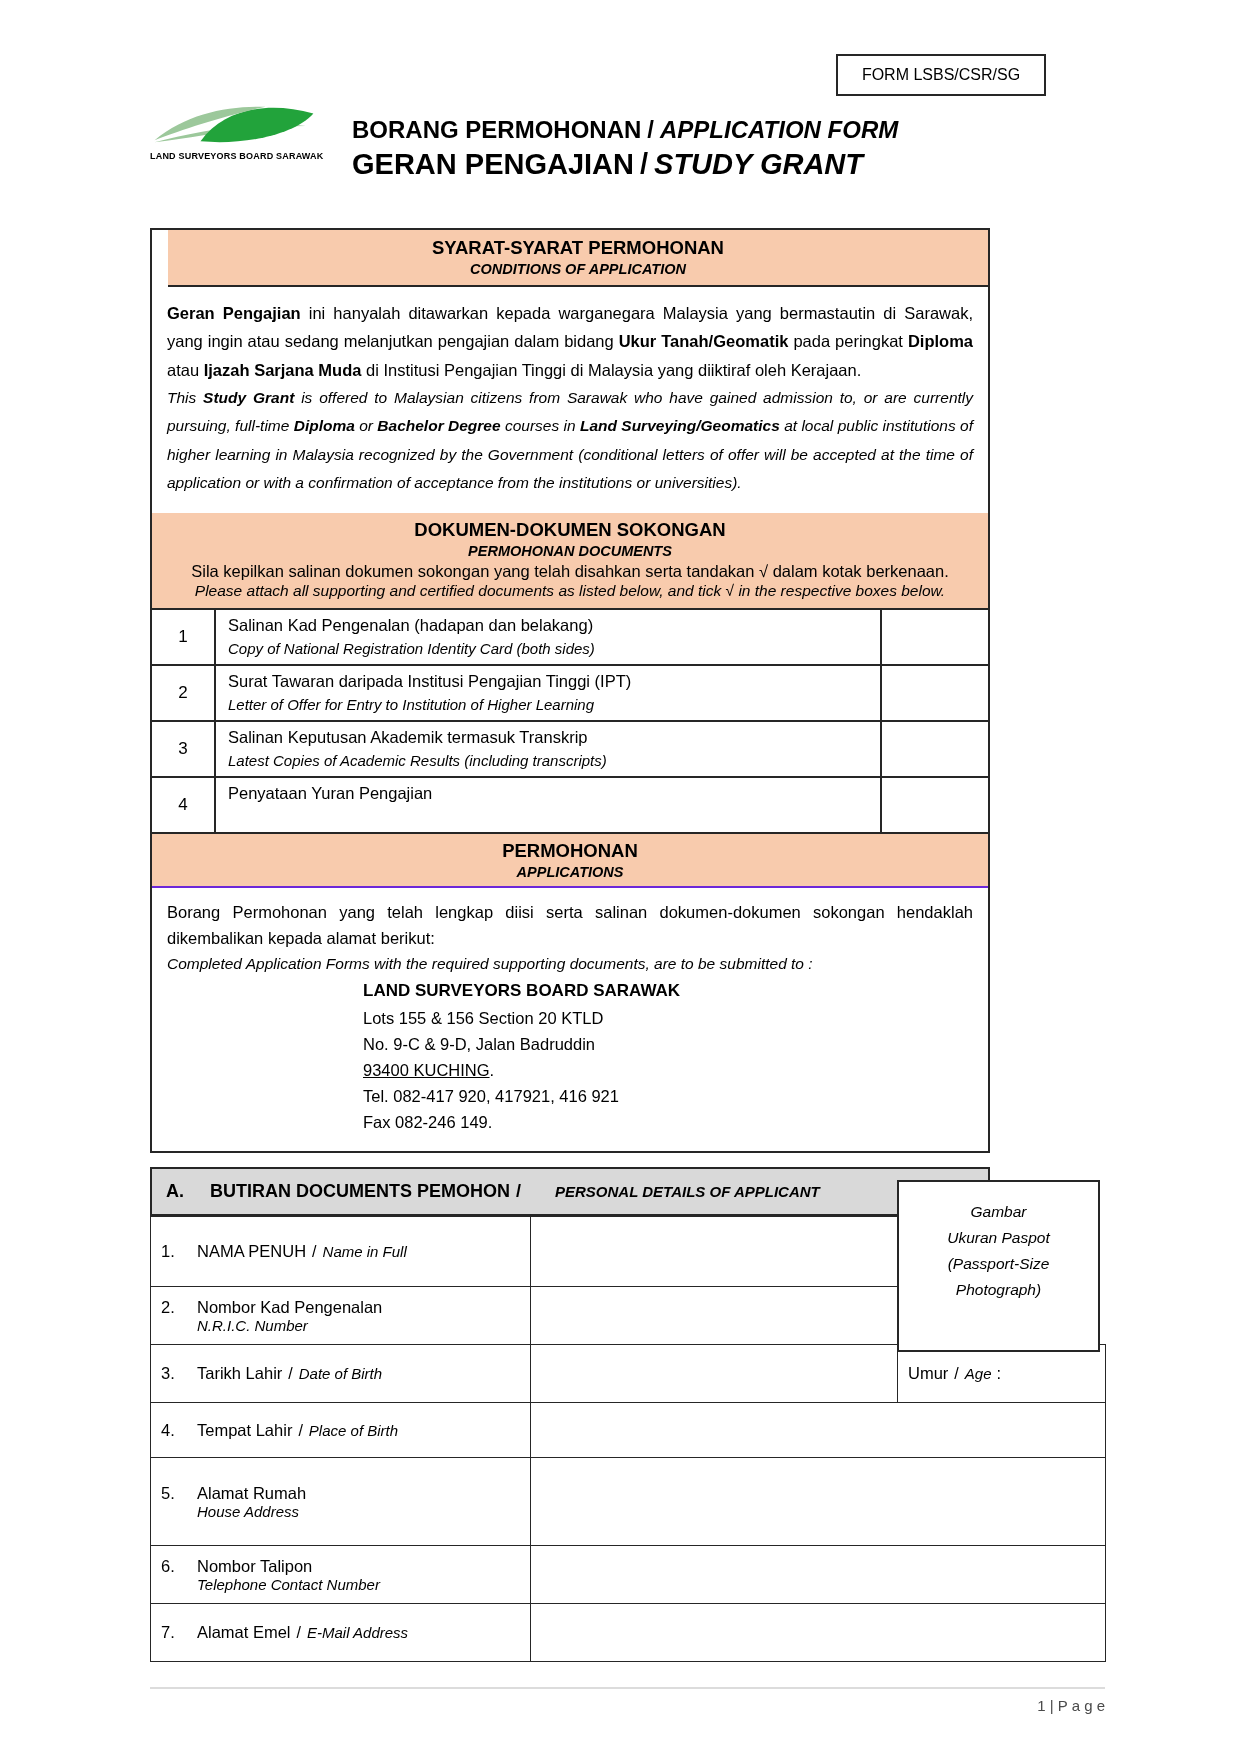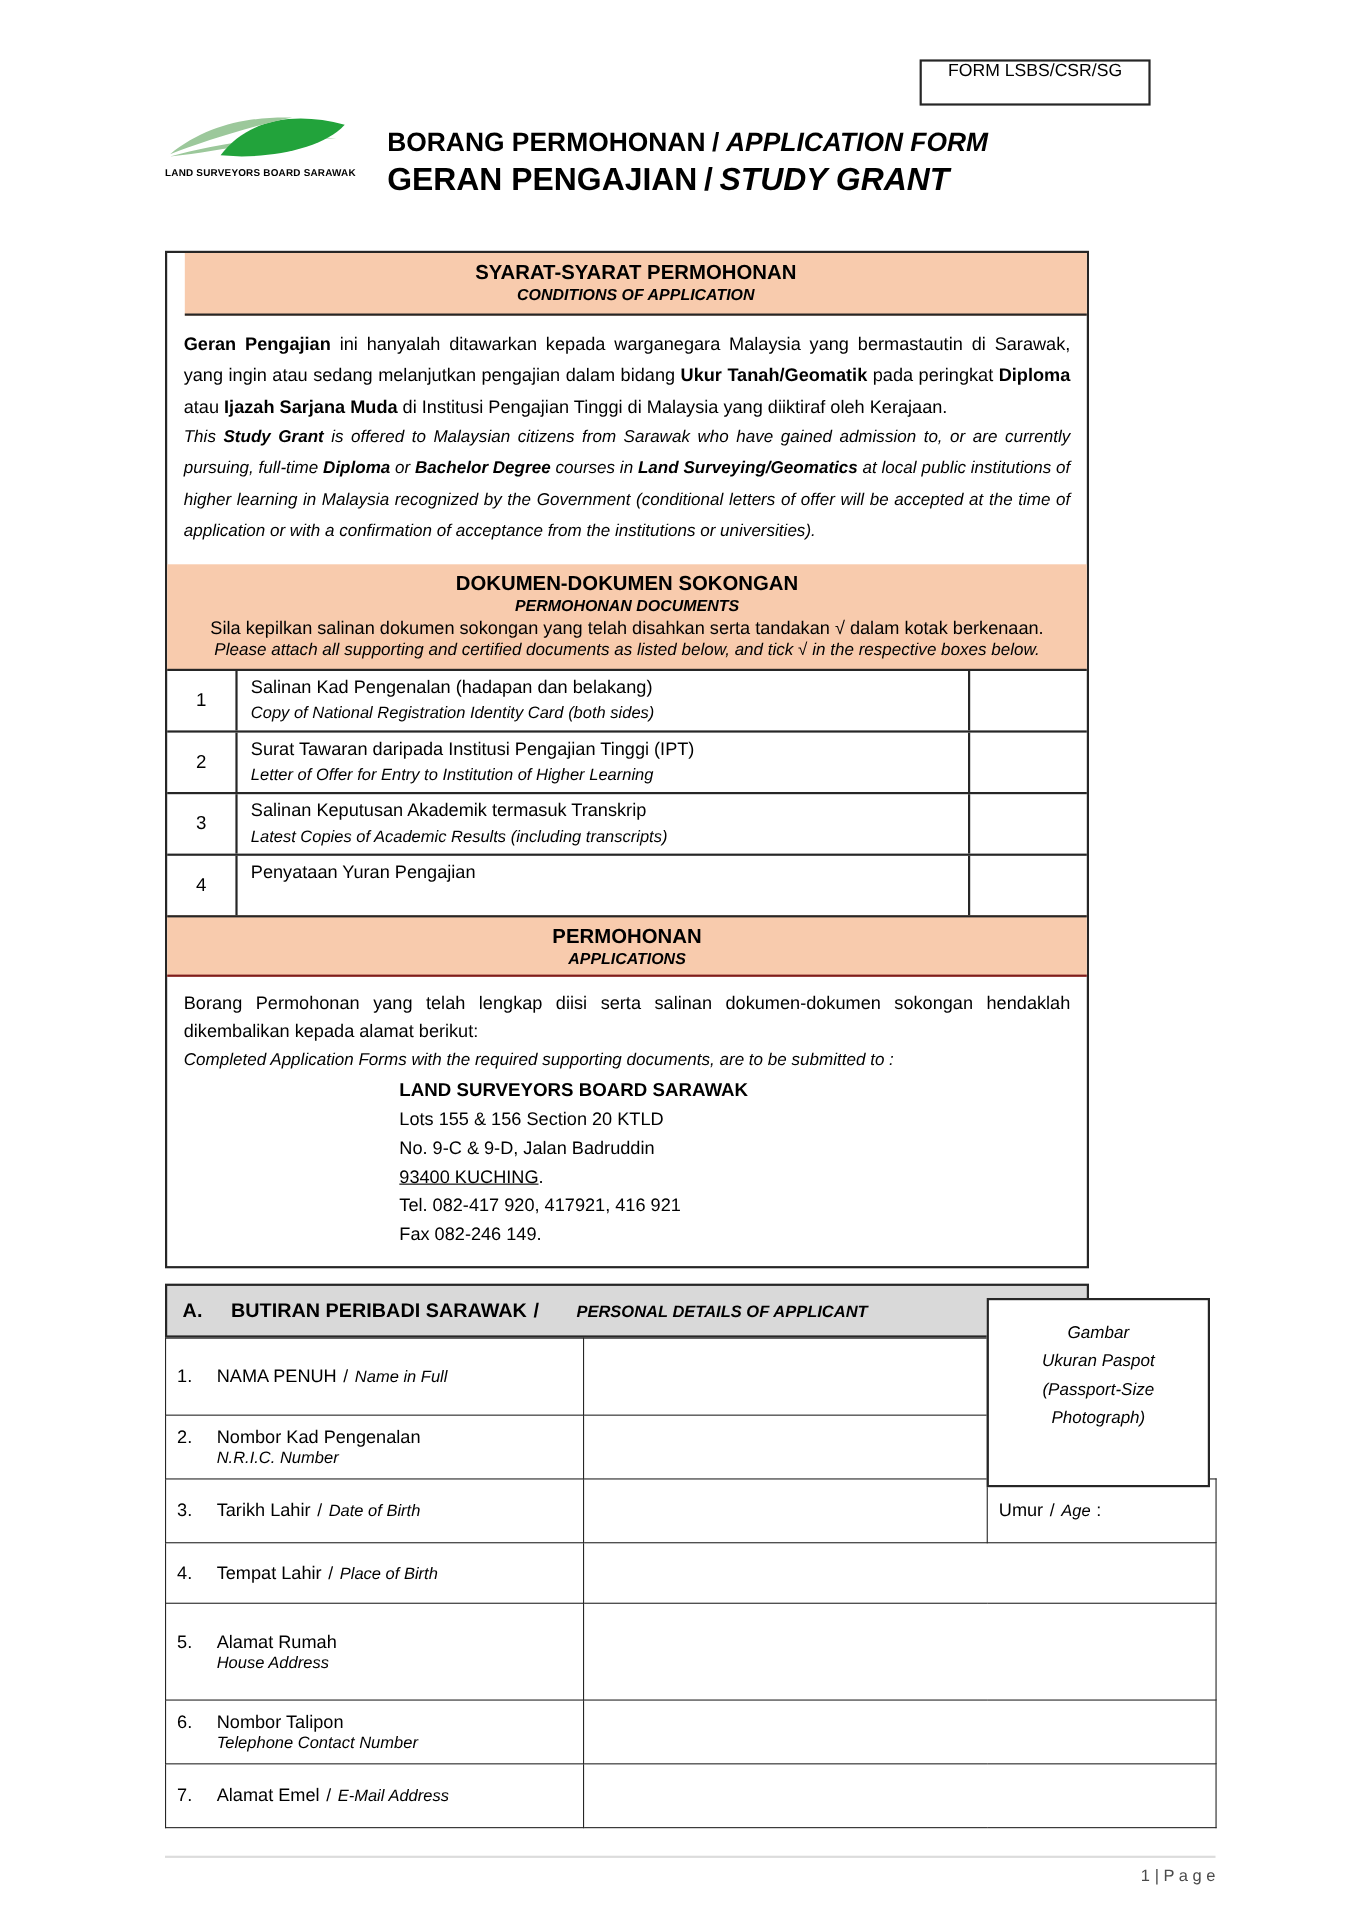--- a/index.html
+++ b/index.html
@@ -12,7 +12,7 @@
 
   
   .form-code{position:absolute;left:836px;top:54px;width:206px;height:38px;
-             border:2px solid #262626;display:flex;justify-content:center;
+             border:2px solid #262626;display:flex;align-items:center;justify-content:center;
              font-size:16px;}
 
   

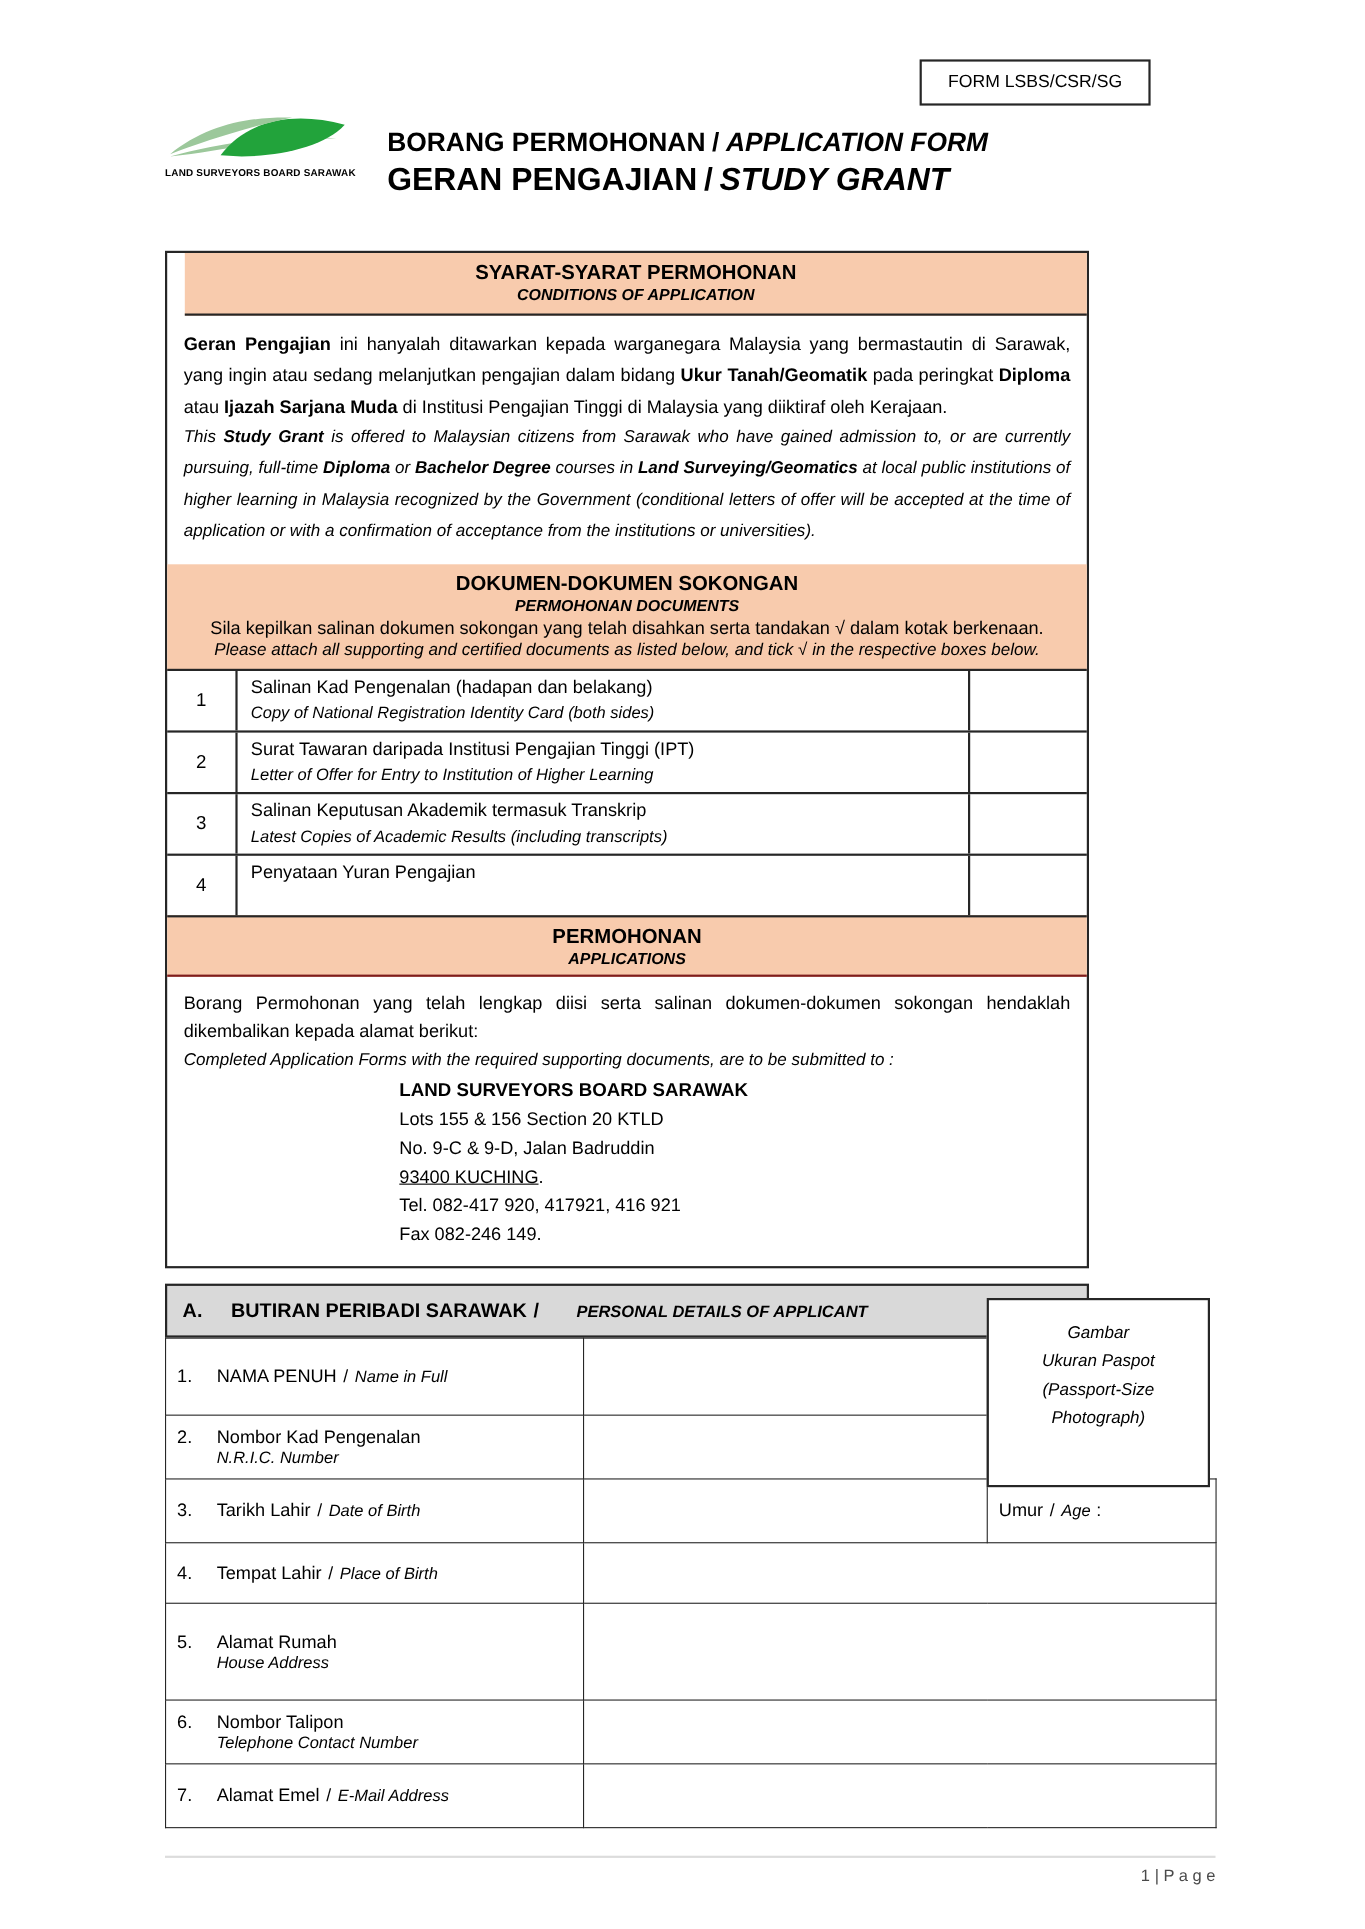--- a/index.html
+++ b/index.html
@@ -44,7 +44,7 @@
   .doc-ms{font-size:16.5px;line-height:1.3;}
   .doc-en{font-size:15px;font-style:italic;line-height:1.3;}
   .doc-tick{flex:0 0 106px;border-left:2px solid #262626;}
-  .apps-hdr{padding:6px 10px;border-top:2px solid #262626;border-bottom:2px solid #7f1d1d;}
+  .apps-hdr{padding:6px 10px;border-top:2px solid #262626;border-bottom:2px solid #6d28d9;}
   .apps-body{padding:11px 15px 16px;}
   .apps-en{font-size:15.5px;font-style:italic;margin-top:3px;}
   .addr{margin-left:196px;margin-top:5px;font-size:16.5px;line-height:1.58;}

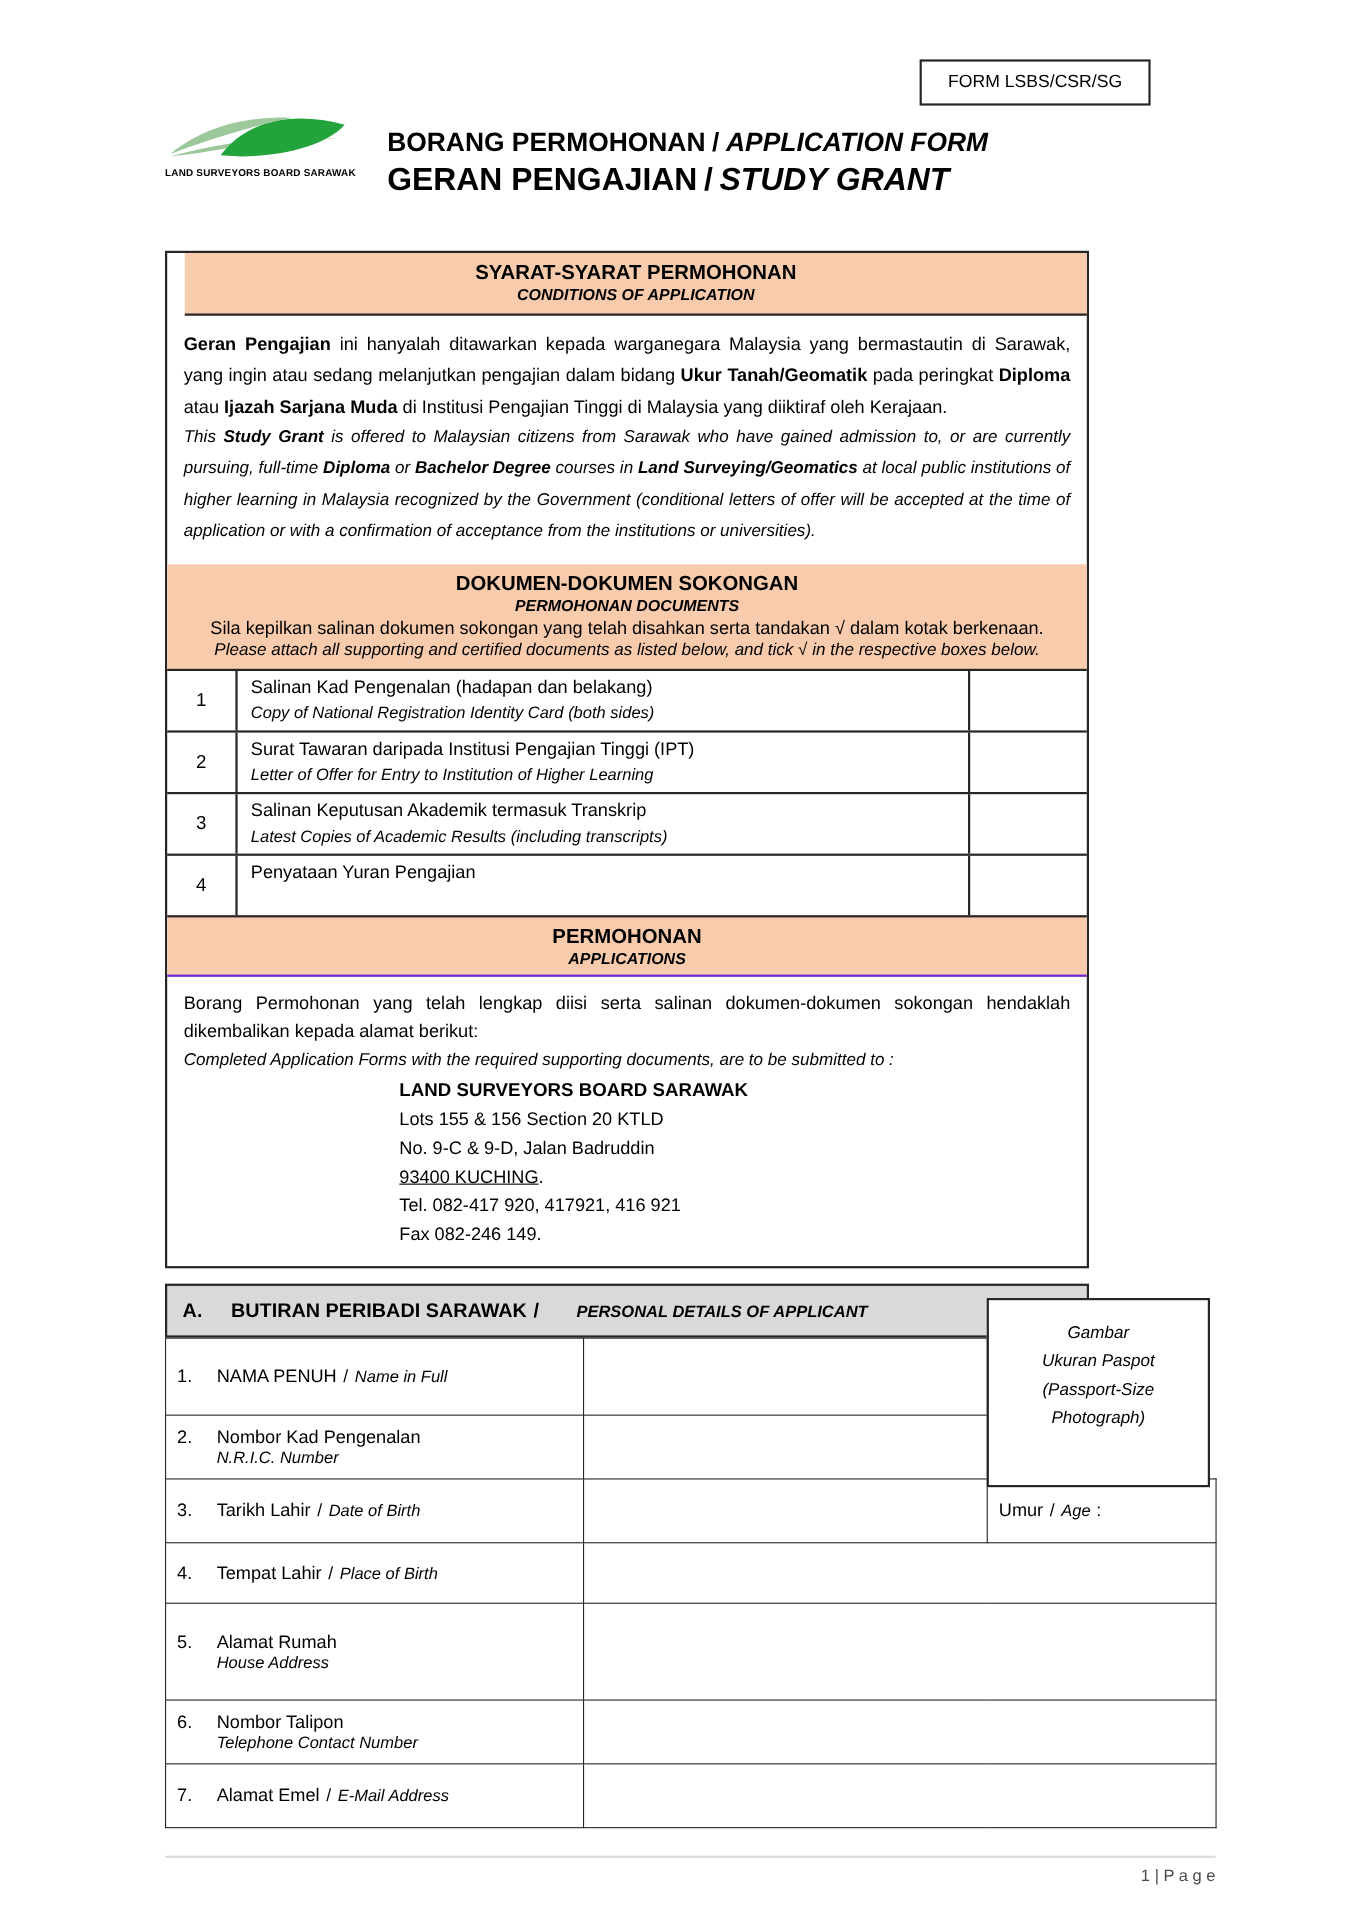--- a/index.html
+++ b/index.html
@@ -183,7 +183,7 @@
   <div class="sectionA">
 
     <div class="secA-hdr">
-      <span class="secA-letter">A.</span><span>BUTIRAN PERIBADI SARAWAK</span><span class="sepx">/</span><span class="secA-en">PERSONAL DETAILS OF APPLICANT</span>
+      <span class="secA-letter">A.</span><span>BUTIRAN DOCUMENTS PEMOHON</span><span class="sepx">/</span><span class="secA-en">PERSONAL DETAILS OF APPLICANT</span>
     </div>
 
     <table class="details">

